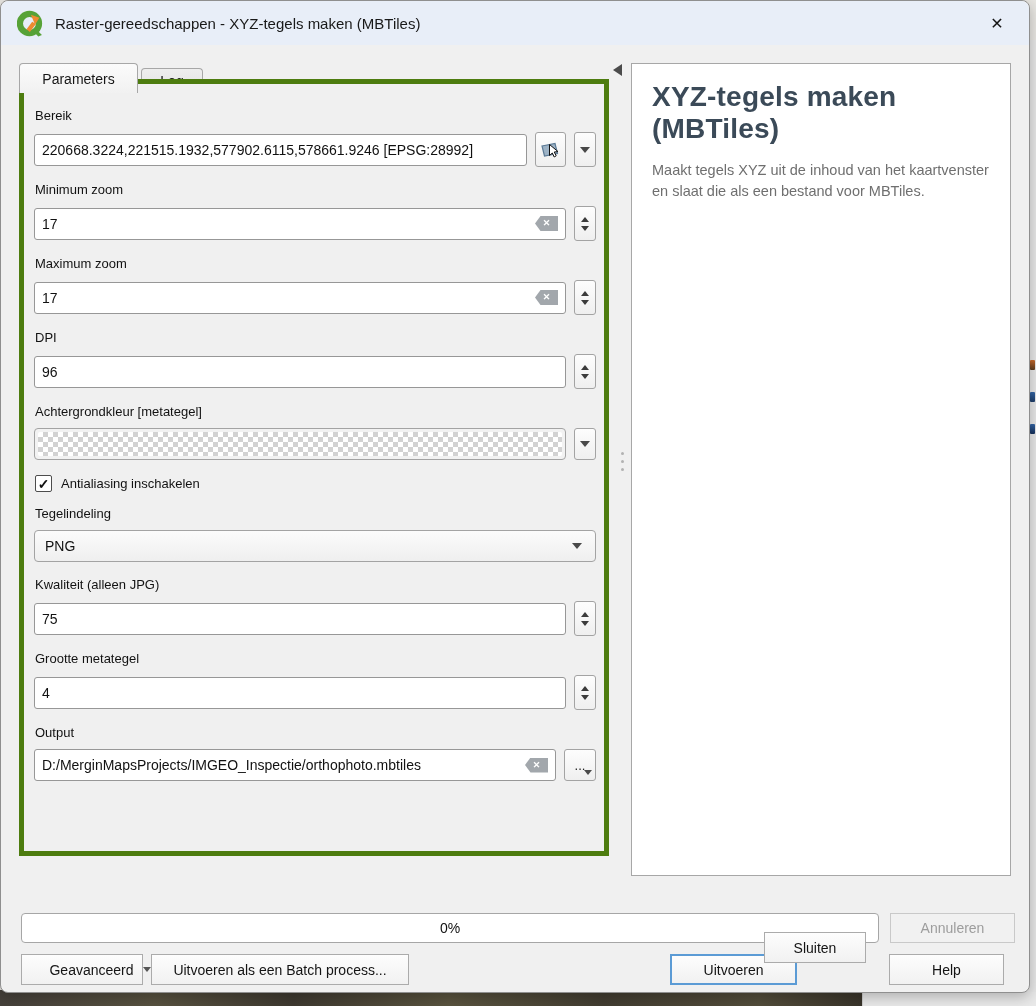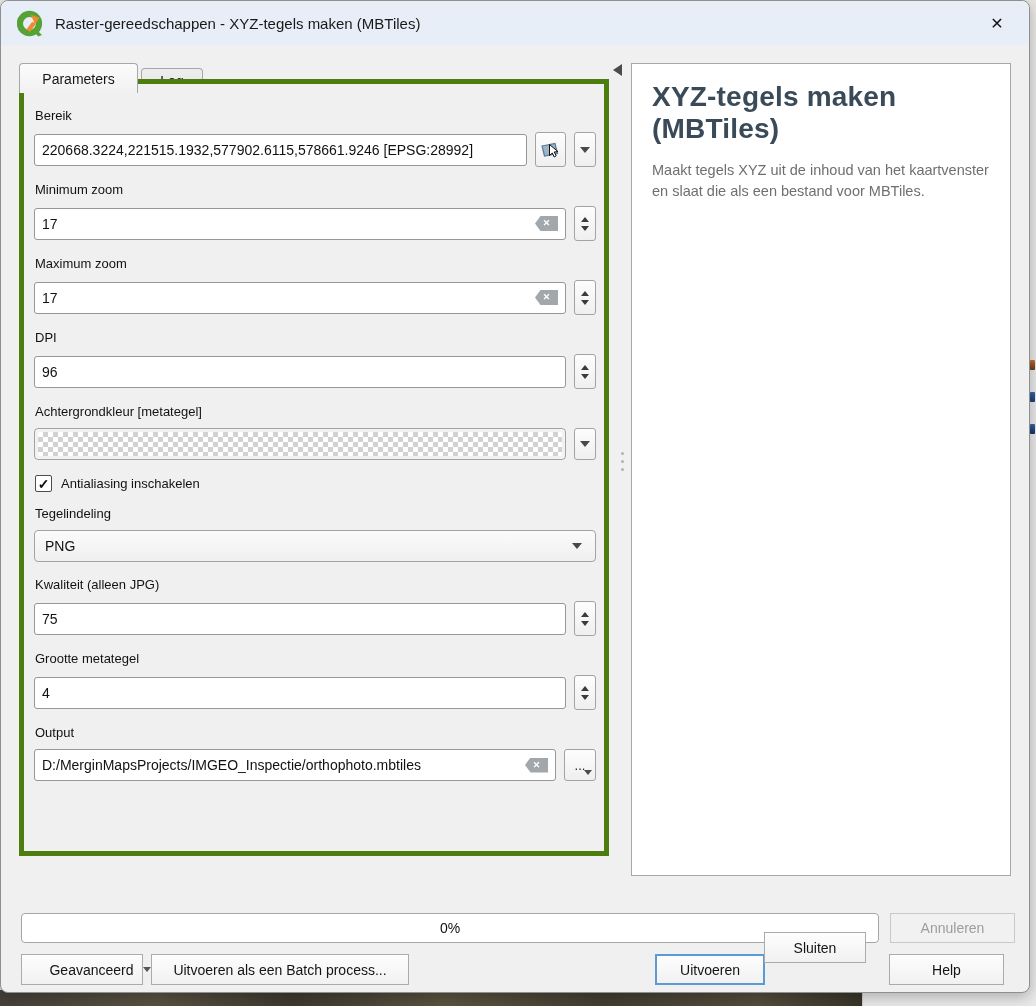--- a/index.html
+++ b/index.html
@@ -186,7 +186,7 @@
   .btn-advanced { left:20px; top:953px; width:122px; gap:9px;padding-left:36px; }
   .btn-advanced .adv-arrow { width:0;height:0;border-left:4px solid transparent;border-right:4px solid transparent;border-top:5px solid #555; }
   .btn-batch { left:150px; top:953px; width:258px; }
-  .btn-run { left:654px; top:953px; width:110px; border:2px solid #5b9bd5; }
+  .btn-run { left:669px; top:953px; width:127px; border:2px solid #5b9bd5; }
   .btn-close2 { left:763px; top:923px; width:102px;margin-top:8px; }
   .btn-help { left:888px; top:953px; width:115px; }
 </style>

